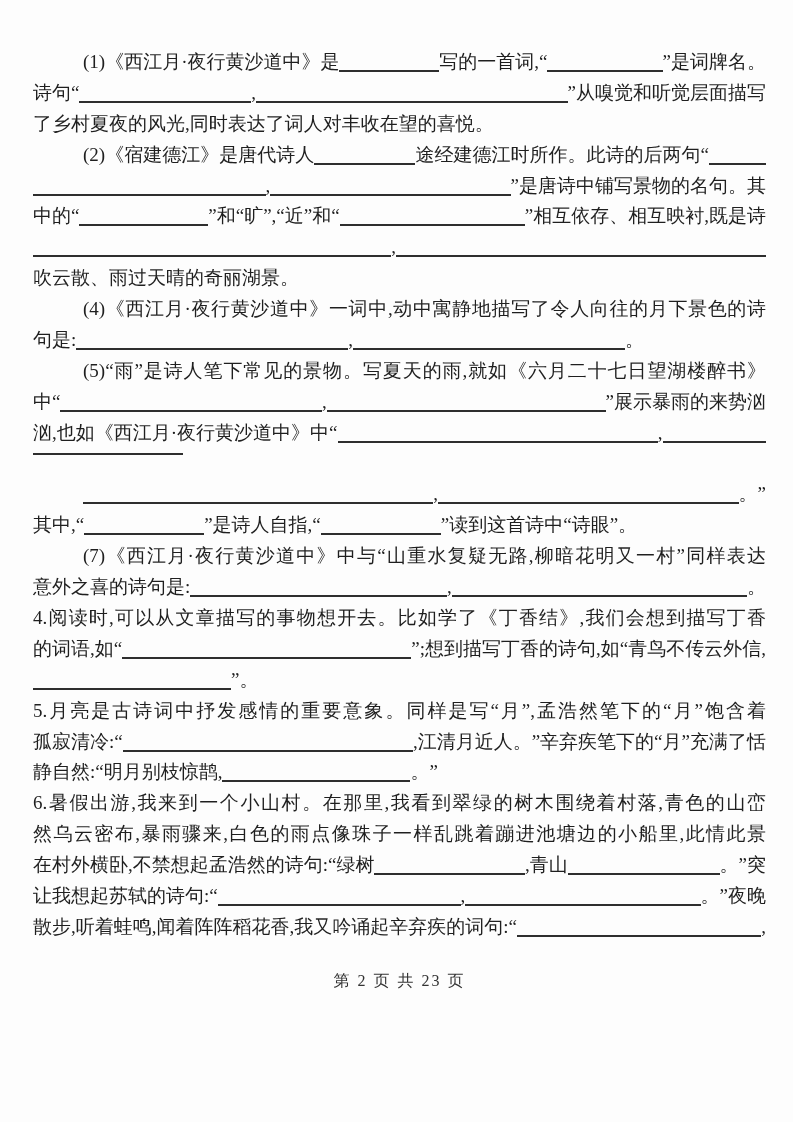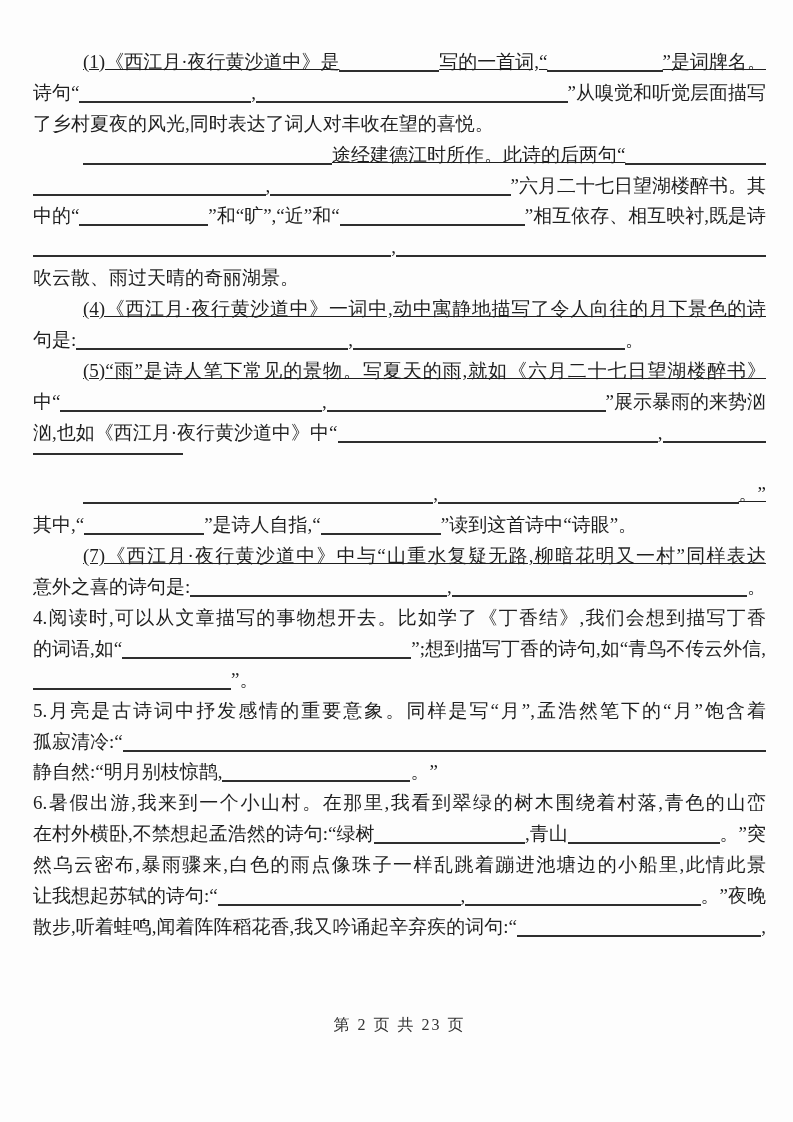--- a/index.html
+++ b/index.html
@@ -20,7 +20,7 @@
     white-space: pre;
     overflow: hidden;
   }
-  .line.indent { padding-left: 50px; text-decoration: underline; }
+  .line.indent { padding-left: 50px; }
   .line.jtext {
     display: block;
     white-space: normal;

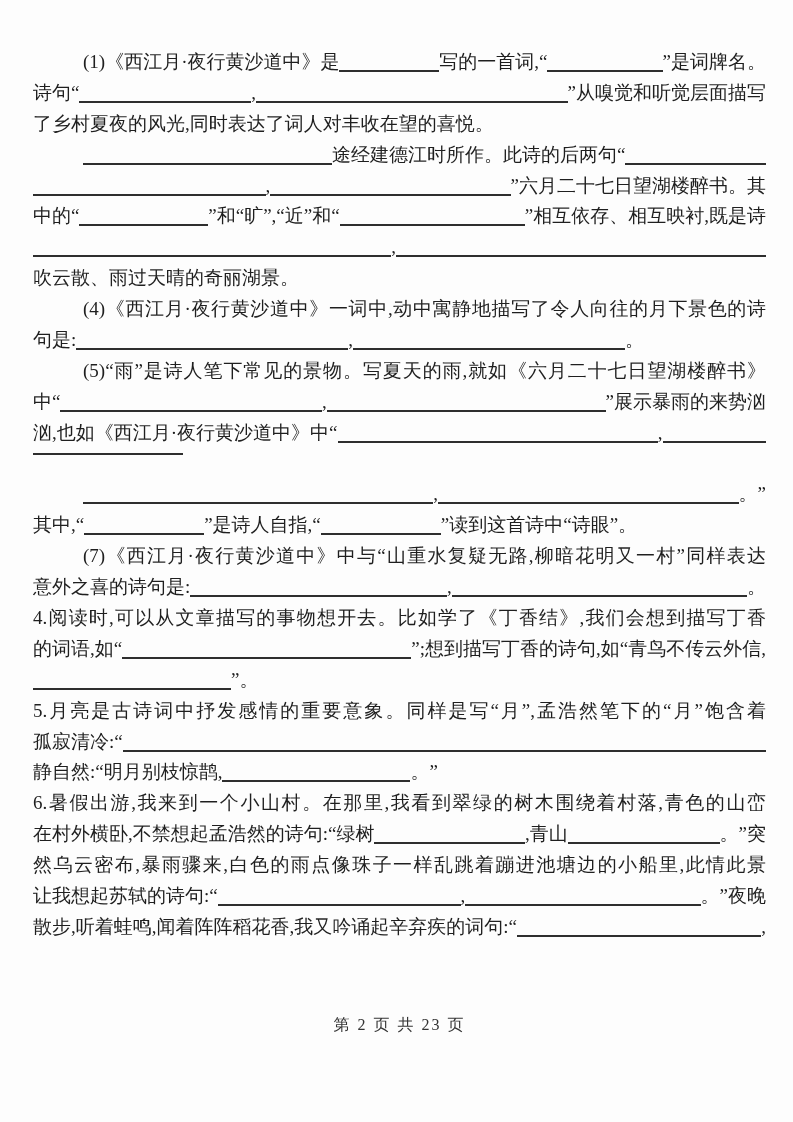--- a/index.html
+++ b/index.html
@@ -50,7 +50,7 @@
       <div class="line indent"><span class="t">(1)《西江月·夜行黄沙道中》是</span><span class="blank" style="flex: 97 1 97px;"></span><span class="t">写的一首词,“</span><span class="blank" style="flex: 112 1 112px;"></span><span class="t">”是词牌名。</span></div>
       <div class="line"><span class="t">诗句“</span><span class="blank" style="flex: 160 1 160px;"></span><span class="t">,</span><span class="blank" style="flex: 290 1 290px;"></span><span class="t">”从嗅觉和听觉层面描写</span></div>
       <div class="line"><span class="t">了乡村夏夜的风光,同时表达了词人对丰收在望的喜悦。</span></div>
-      <div class="line indent"><span class="blank" style="flex: 85 1 85px;"></span><span class="t">途经建德江时所作。此诗的后两句“</span><span class="blank" style="flex: 48 1 48px;"></span></div>
+      <div class="line indent"><span class="t">(2)《宿建德江》是唐代诗人</span><span class="blank" style="flex: 85 1 85px;"></span><span class="t">途经建德江时所作。此诗的后两句“</span><span class="blank" style="flex: 48 1 48px;"></span></div>
       <div class="line"><span class="blank" style="flex: 152 1 152px;"></span><span class="t">,</span><span class="blank" style="flex: 157 1 157px;"></span><span class="t">”六月二十七日望湖楼醉书。其</span></div>
       <div class="line"><span class="t">中的“</span><span class="blank" style="flex: 80 1 80px;"></span><span class="t">”和“旷”,“近”和“</span><span class="blank" style="flex: 115 1 115px;"></span><span class="t">”相互依存、相互映衬,既是诗</span></div>
       <div class="line"><span class="blank" style="flex: 152 1 152px;"></span><span class="t">,</span><span class="blank" style="flex: 157 1 157px;"></span></div>

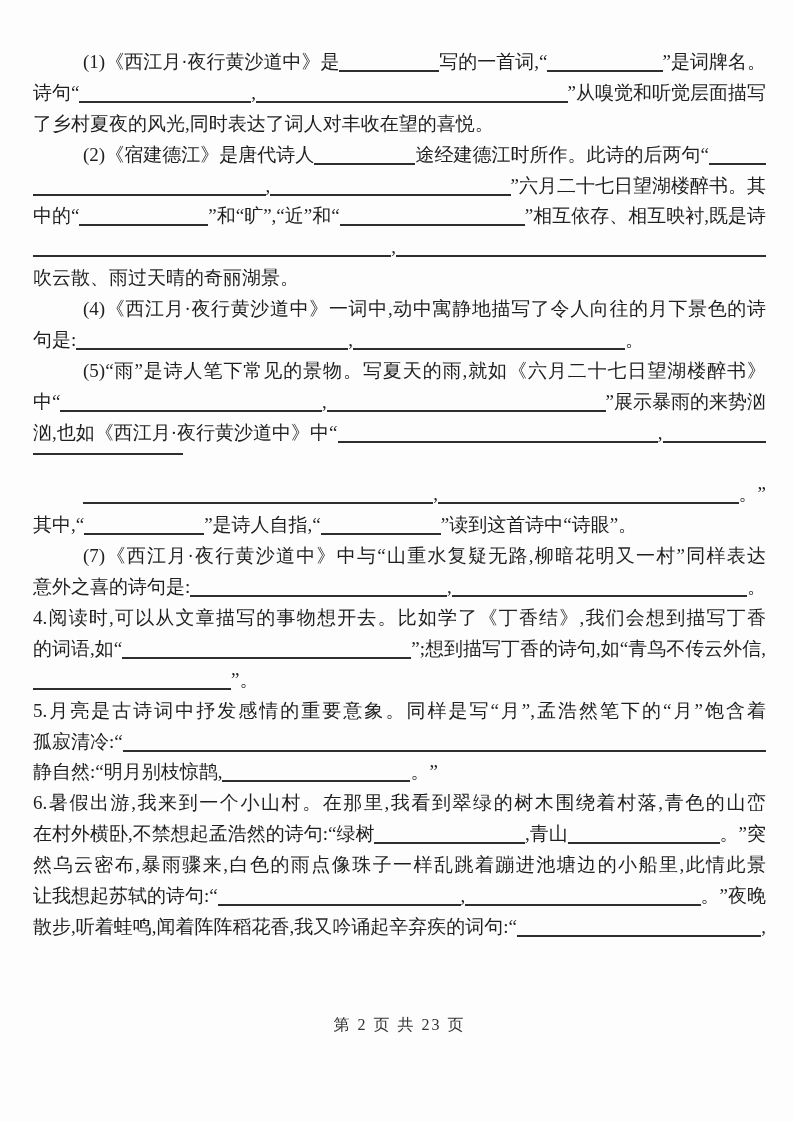--- a/index.html
+++ b/index.html
@@ -51,7 +51,7 @@
       <div class="line"><span class="t">诗句“</span><span class="blank" style="flex: 160 1 160px;"></span><span class="t">,</span><span class="blank" style="flex: 290 1 290px;"></span><span class="t">”从嗅觉和听觉层面描写</span></div>
       <div class="line"><span class="t">了乡村夏夜的风光,同时表达了词人对丰收在望的喜悦。</span></div>
       <div class="line indent"><span class="t">(2)《宿建德江》是唐代诗人</span><span class="blank" style="flex: 85 1 85px;"></span><span class="t">途经建德江时所作。此诗的后两句“</span><span class="blank" style="flex: 48 1 48px;"></span></div>
-      <div class="line"><span class="blank" style="flex: 152 1 152px;"></span><span class="t">,</span><span class="blank" style="flex: 157 1 157px;"></span><span class="t">”六月二十七日望湖楼醉书。其</span></div>
+      <div class="line"><span class="blank" style="flex: 152 1 152px;"></span><span class="t">,</span><span class="blank" style="flex: 157 1 157px;"></span><span class="t">”是唐诗中铺写景物的名句。其</span></div>
       <div class="line"><span class="t">中的“</span><span class="blank" style="flex: 80 1 80px;"></span><span class="t">”和“旷”,“近”和“</span><span class="blank" style="flex: 115 1 115px;"></span><span class="t">”相互依存、相互映衬,既是诗</span></div>
       <div class="line"><span class="blank" style="flex: 152 1 152px;"></span><span class="t">,</span><span class="blank" style="flex: 157 1 157px;"></span></div>
       <div class="line"><span class="t">吹云散、雨过天晴的奇丽湖景。</span></div>

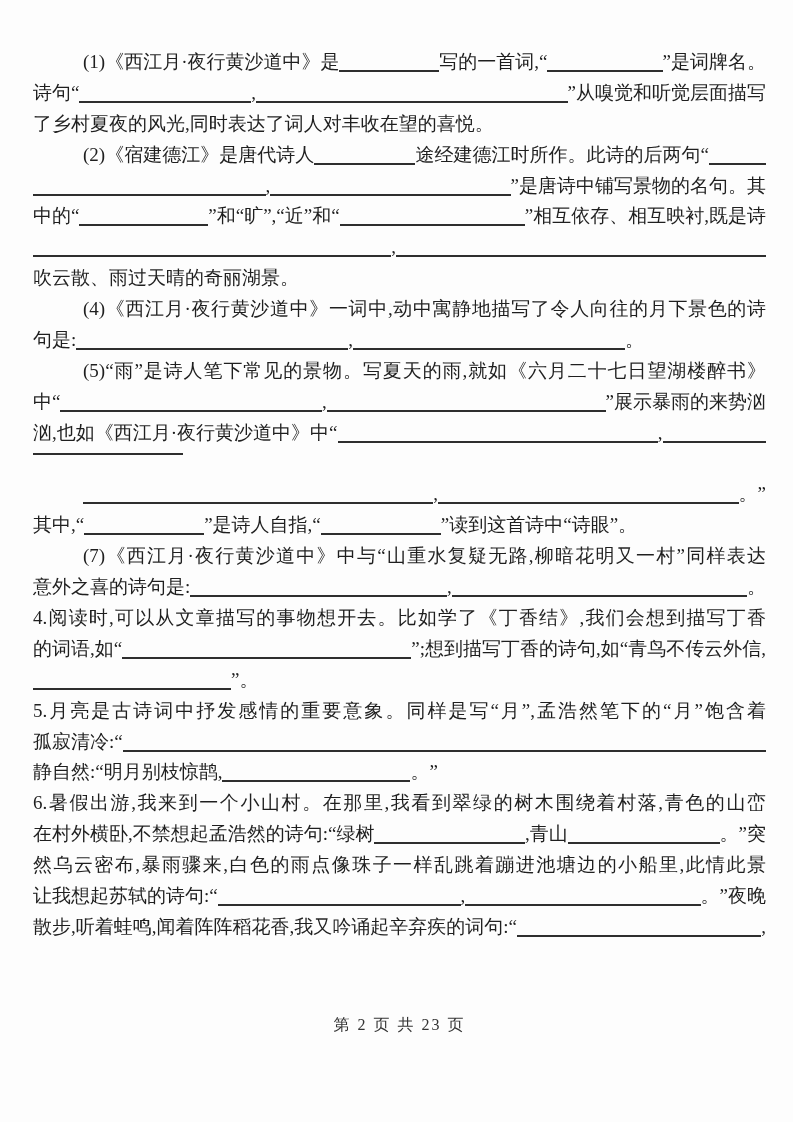--- a/index.html
+++ b/index.html
@@ -69,7 +69,7 @@
       <div class="line"><span class="t">的词语,如“</span><span class="blank" style="flex: 203 1 203px;"></span><span class="t">”;想到描写丁香的诗句,如“青鸟不传云外信,</span></div>
       <div class="line"><span class="blank" style="flex: 0 0 198px;"></span><span class="t">”。</span></div>
       <div class="line jtext"><span class="t">5.月亮是古诗词中抒发感情的重要意象。同样是写“月”,孟浩然笔下的“月”饱含着</span></div>
-      <div class="line"><span class="t">孤寂清冷:“</span><span class="blank" style="flex: 220 1 220px;"></span></div>
+      <div class="line"><span class="t">孤寂清冷:“</span><span class="blank" style="flex: 220 1 220px;"></span><span class="t">,江清月近人。”辛弃疾笔下的“月”充满了恬</span></div>
       <div class="line"><span class="t">静自然:“明月别枝惊鹊,</span><span class="blank" style="flex: 0 0 188px;"></span><span class="t">。”</span></div>
       <div class="line jtext"><span class="t">6.暑假出游,我来到一个小山村。在那里,我看到翠绿的树木围绕着村落,青色的山峦</span></div>
       <div class="line"><span class="t">在村外横卧,不禁想起孟浩然的诗句:“绿树</span><span class="blank" style="flex: 110 1 110px;"></span><span class="t">,青山</span><span class="blank" style="flex: 111 1 111px;"></span><span class="t">。”突</span></div>

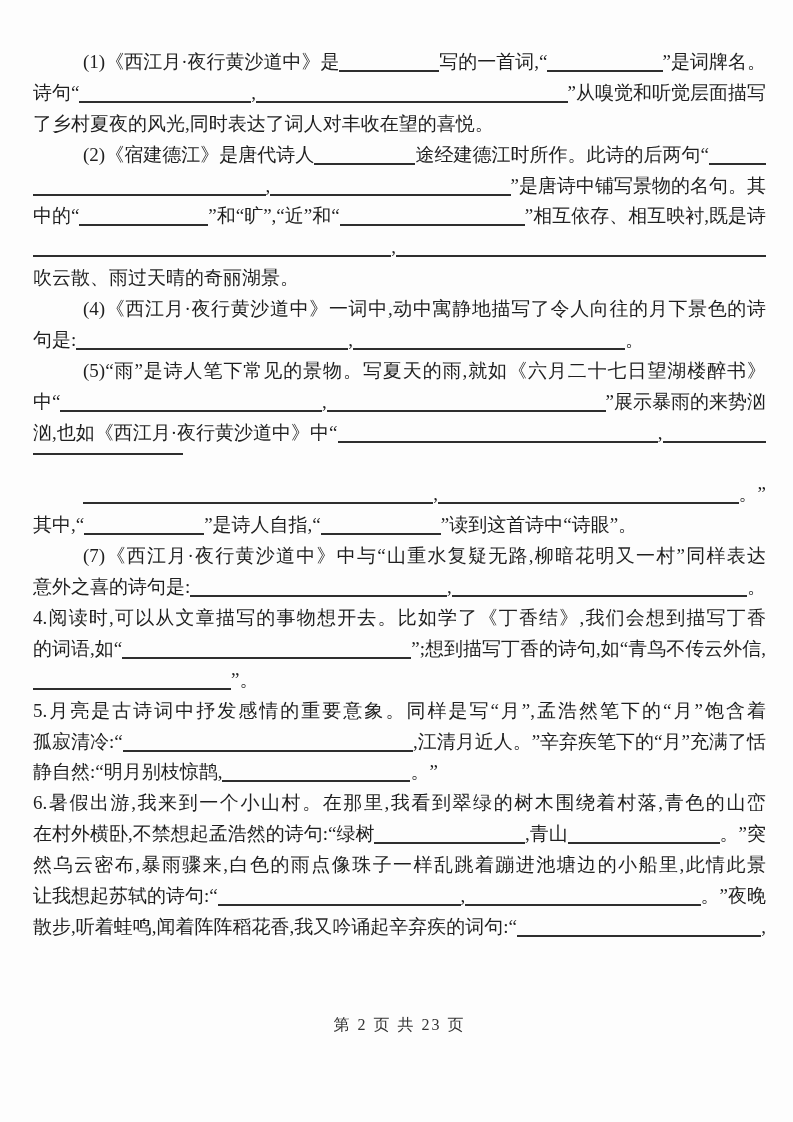--- a/index.html
+++ b/index.html
@@ -72,8 +72,8 @@
       <div class="line"><span class="t">孤寂清冷:“</span><span class="blank" style="flex: 220 1 220px;"></span><span class="t">,江清月近人。”辛弃疾笔下的“月”充满了恬</span></div>
       <div class="line"><span class="t">静自然:“明月别枝惊鹊,</span><span class="blank" style="flex: 0 0 188px;"></span><span class="t">。”</span></div>
       <div class="line jtext"><span class="t">6.暑假出游,我来到一个小山村。在那里,我看到翠绿的树木围绕着村落,青色的山峦</span></div>
+      <div class="line jtext"><span class="t">然乌云密布,暴雨骤来,白色的雨点像珠子一样乱跳着蹦进池塘边的小船里,此情此景</span></div>
       <div class="line"><span class="t">在村外横卧,不禁想起孟浩然的诗句:“绿树</span><span class="blank" style="flex: 110 1 110px;"></span><span class="t">,青山</span><span class="blank" style="flex: 111 1 111px;"></span><span class="t">。”突</span></div>
-      <div class="line jtext"><span class="t">然乌云密布,暴雨骤来,白色的雨点像珠子一样乱跳着蹦进池塘边的小船里,此情此景</span></div>
       <div class="line"><span class="t">让我想起苏轼的诗句:“</span><span class="blank" style="flex: 222 1 222px;"></span><span class="t">,</span><span class="blank" style="flex: 215 1 215px;"></span><span class="t">。”夜晚</span></div>
       <div class="line"><span class="t">散步,听着蛙鸣,闻着阵阵稻花香,我又吟诵起辛弃疾的词句:“</span><span class="blank" style="flex: 183 1 183px;"></span><span class="t">,</span></div>
     </div>

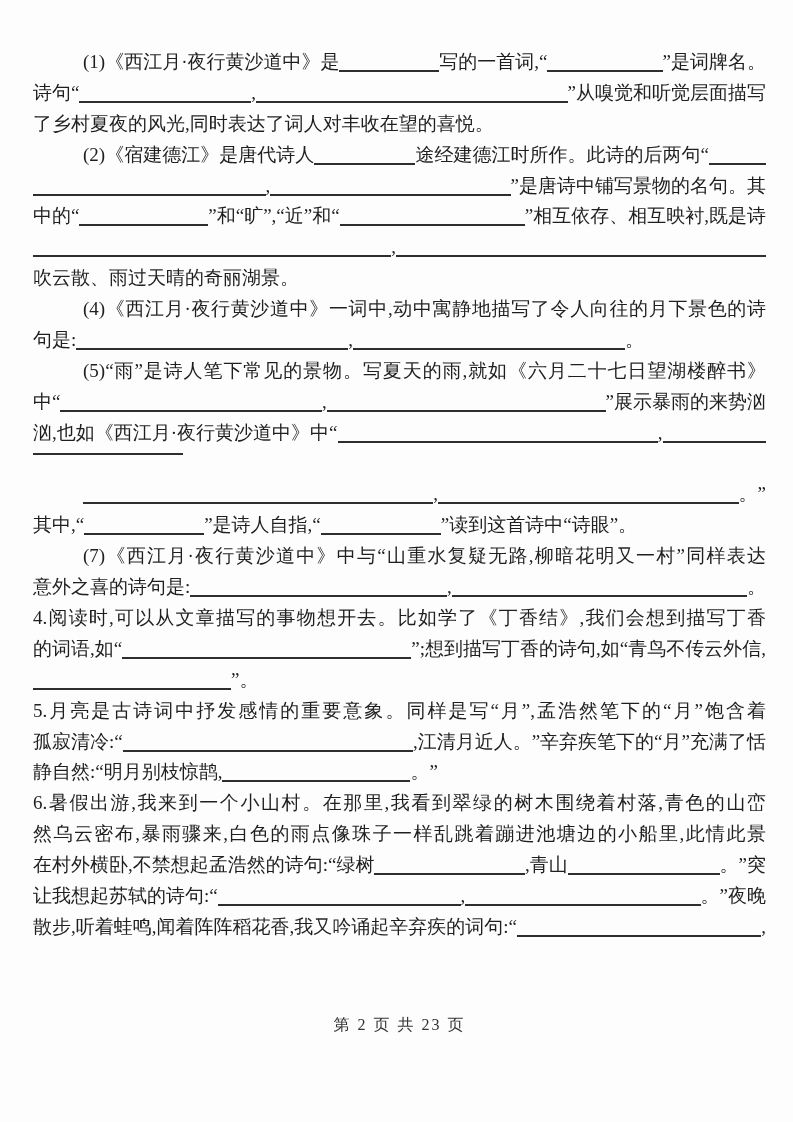--- a/index.html
+++ b/index.html
@@ -35,7 +35,7 @@
     transform: translateY(4px);
   }
   .footer {
-    margin-top: 72px;
+    margin-top: 28px;
     text-align: center;
     font-size: 16px;
     letter-spacing: 2px;

